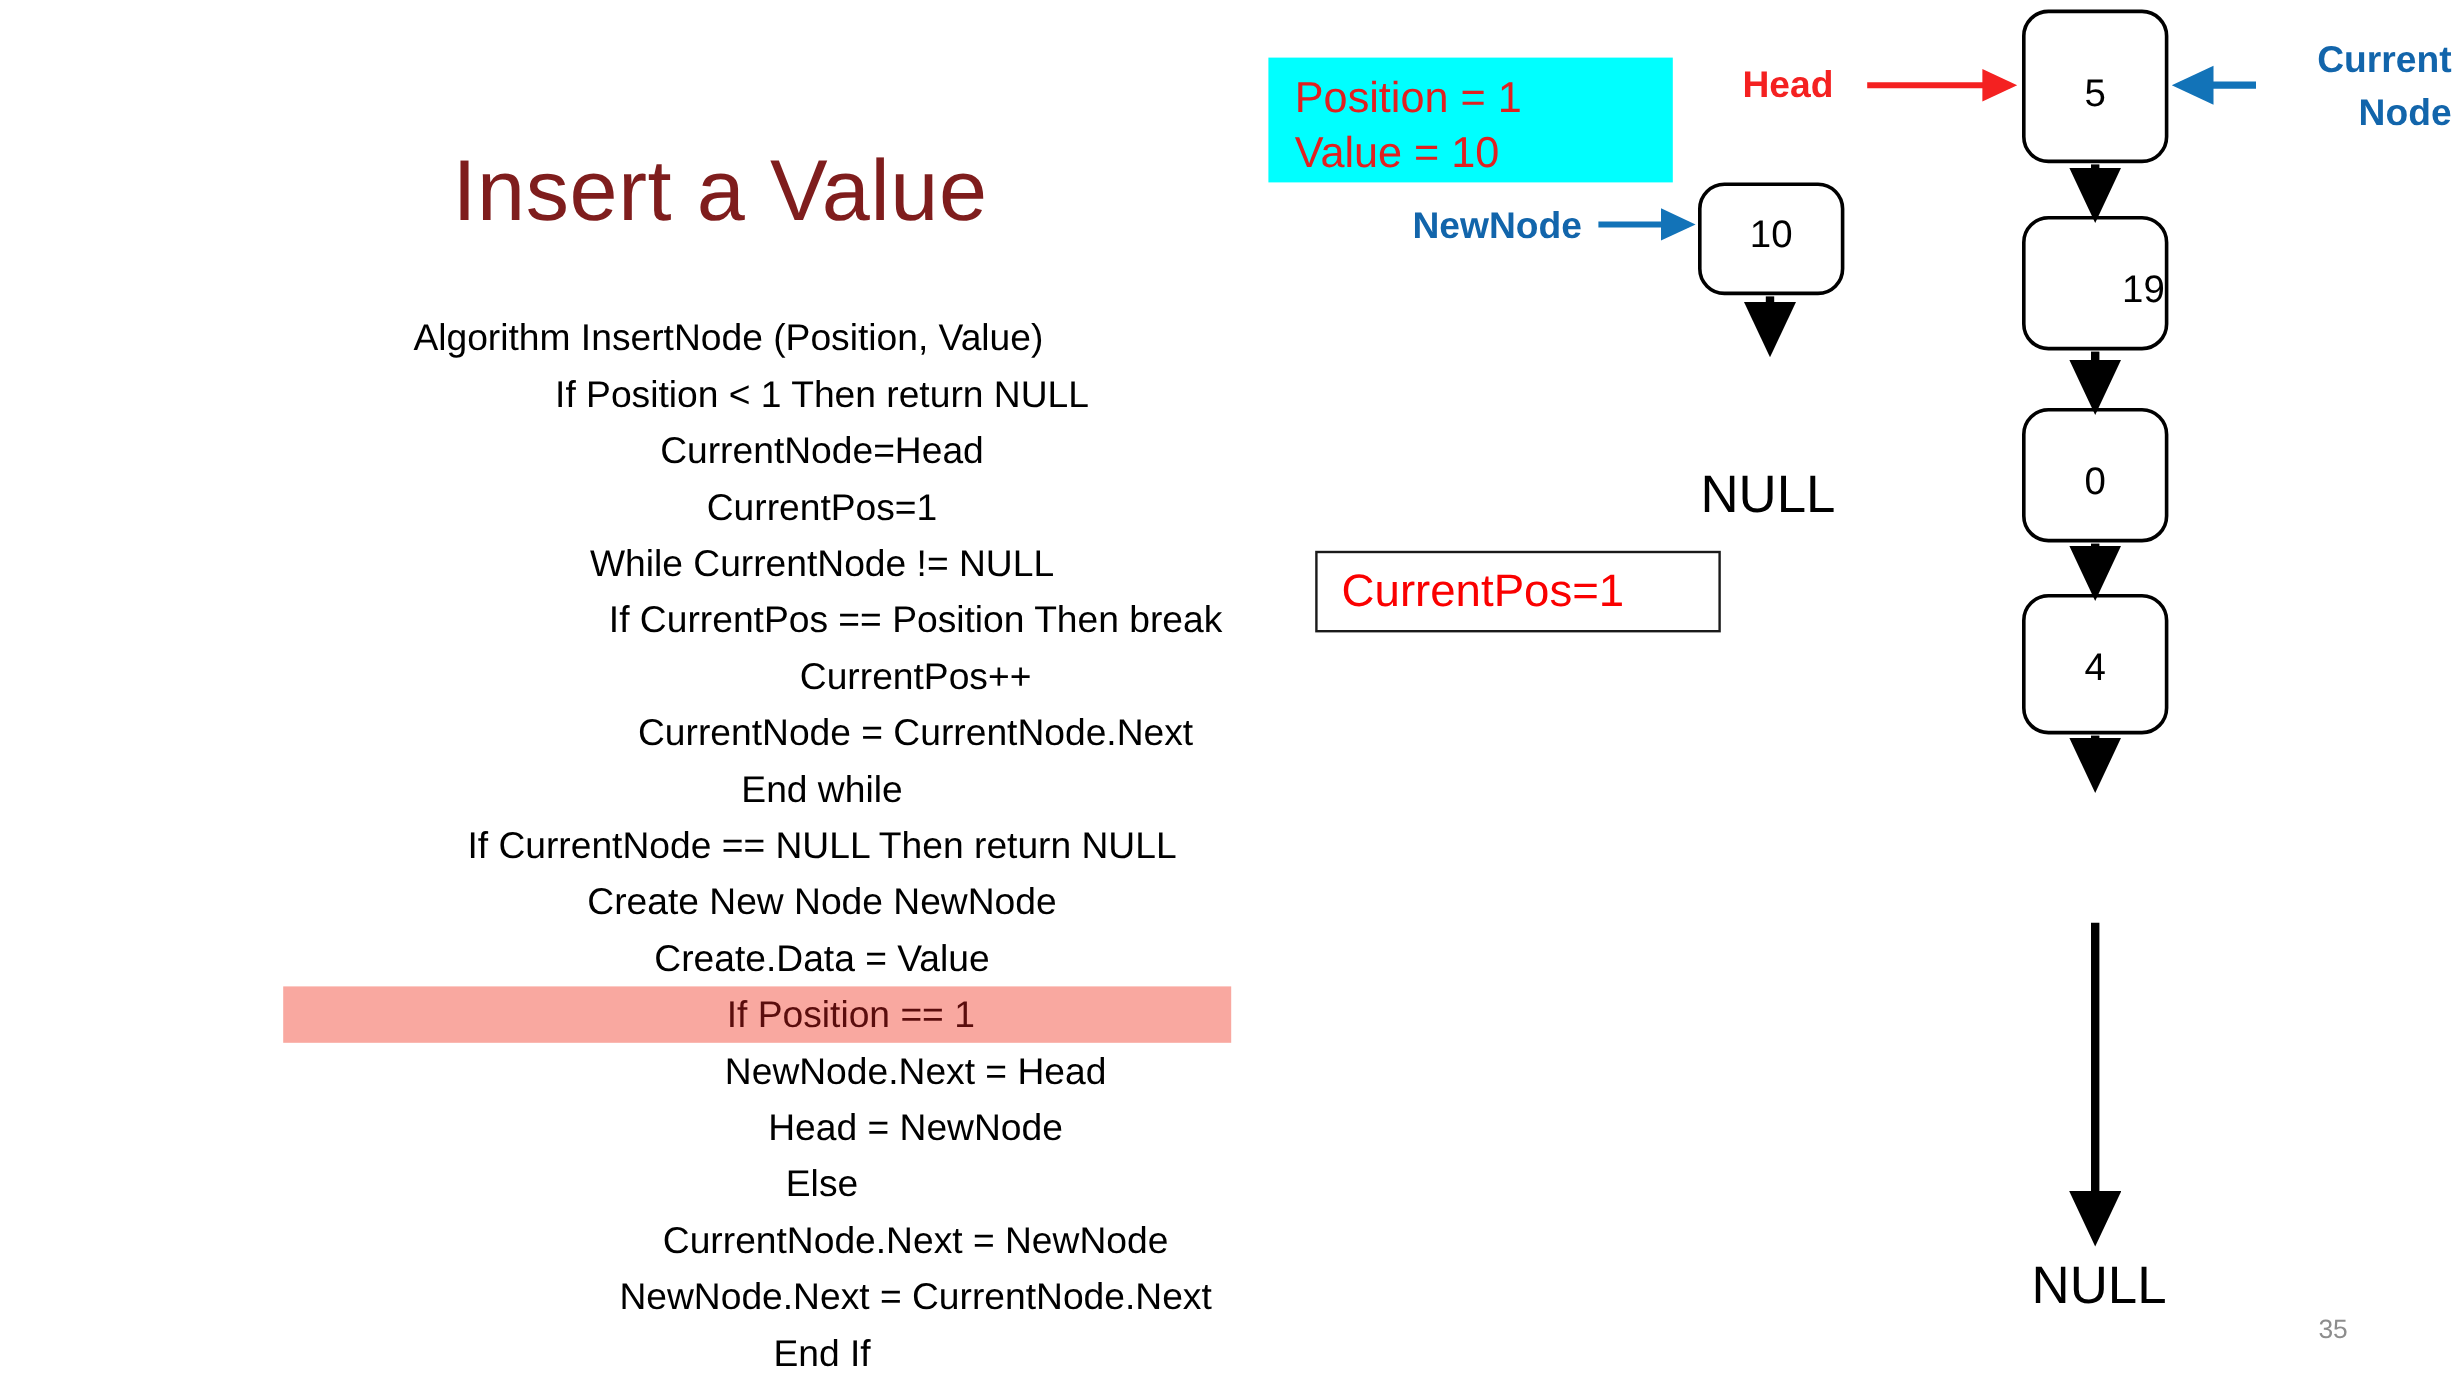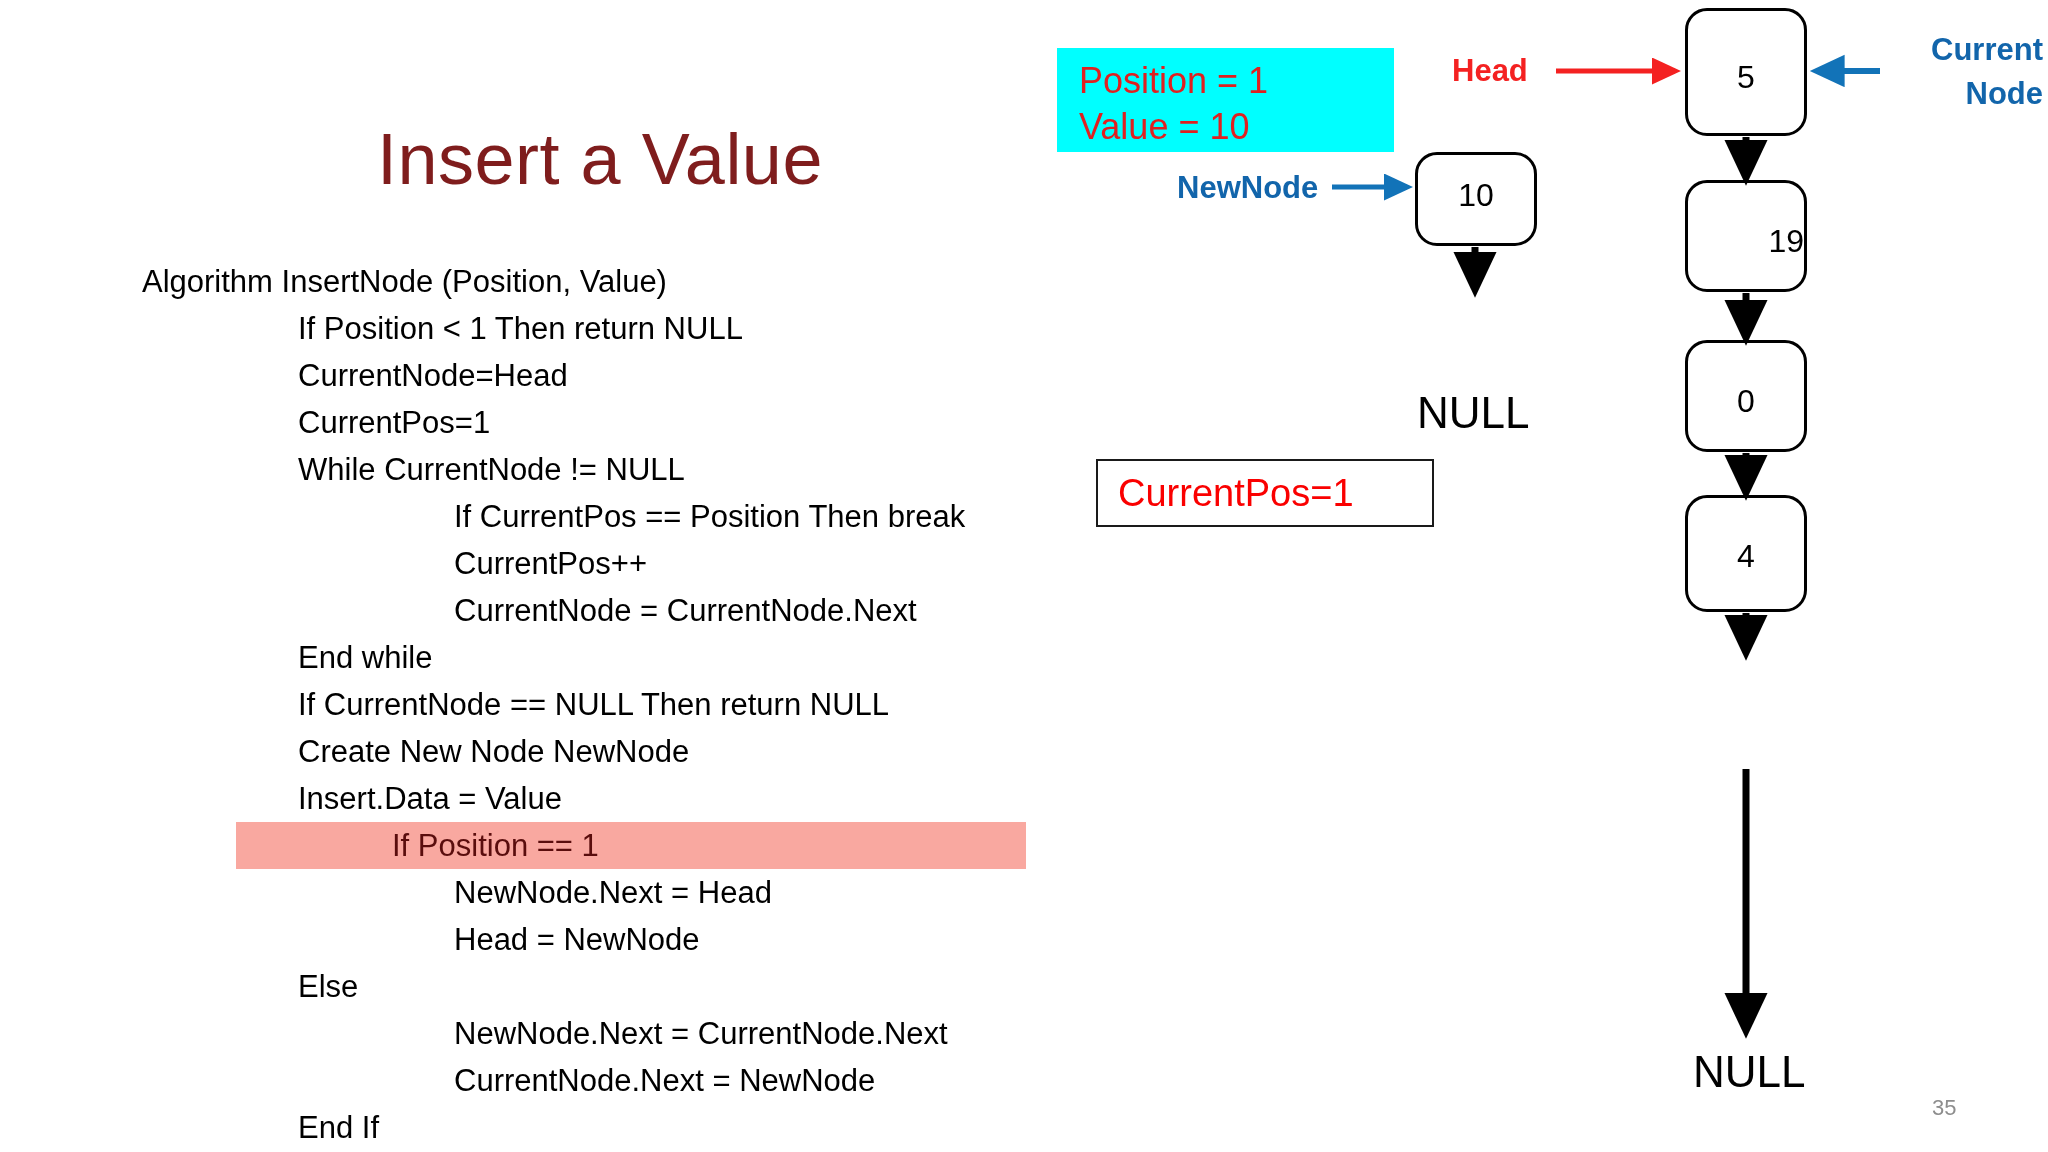--- a/index.html
+++ b/index.html
@@ -38,6 +38,7 @@
     left: 142px;
     top: 258px;
     width: 930px;
+    text-align: center;
   }
   .algo-line {
     font-size: 31px;

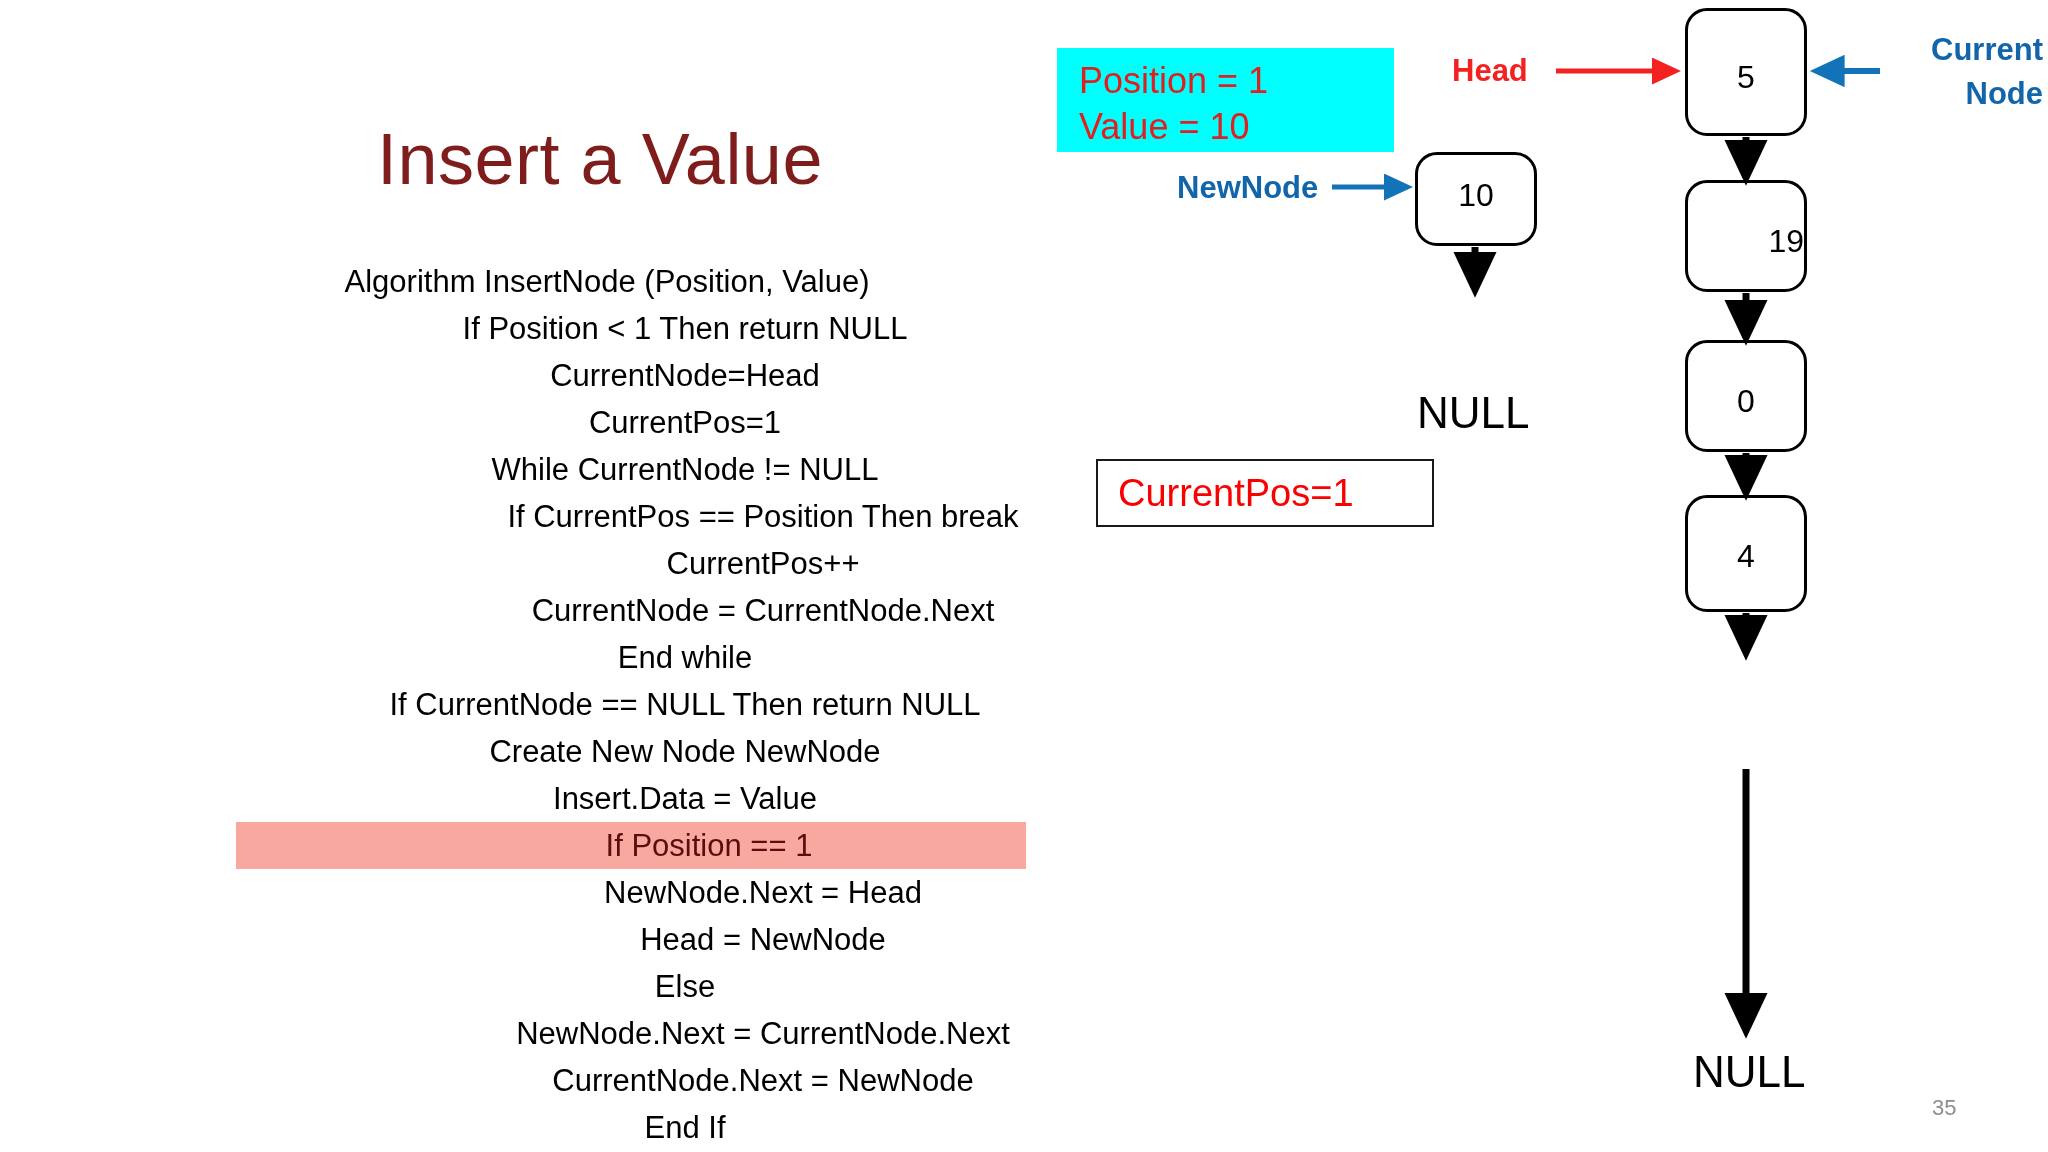--- a/index.html
+++ b/index.html
@@ -205,7 +205,7 @@
       <div class="algo-line indent-1">End while</div>
       <div class="algo-line indent-1">If CurrentNode == NULL Then return NULL</div>
       <div class="algo-line indent-1">Create New Node NewNode</div>
-      <div class="algo-line indent-1">Insert.Data = Value</div>
+      <div class="algo-line indent-1">Create.Data = Value</div>
       <div class="algo-line indent-1 highlight">If Position == 1</div>
       <div class="algo-line indent-2">NewNode.Next = Head</div>
       <div class="algo-line indent-2">Head = NewNode</div>

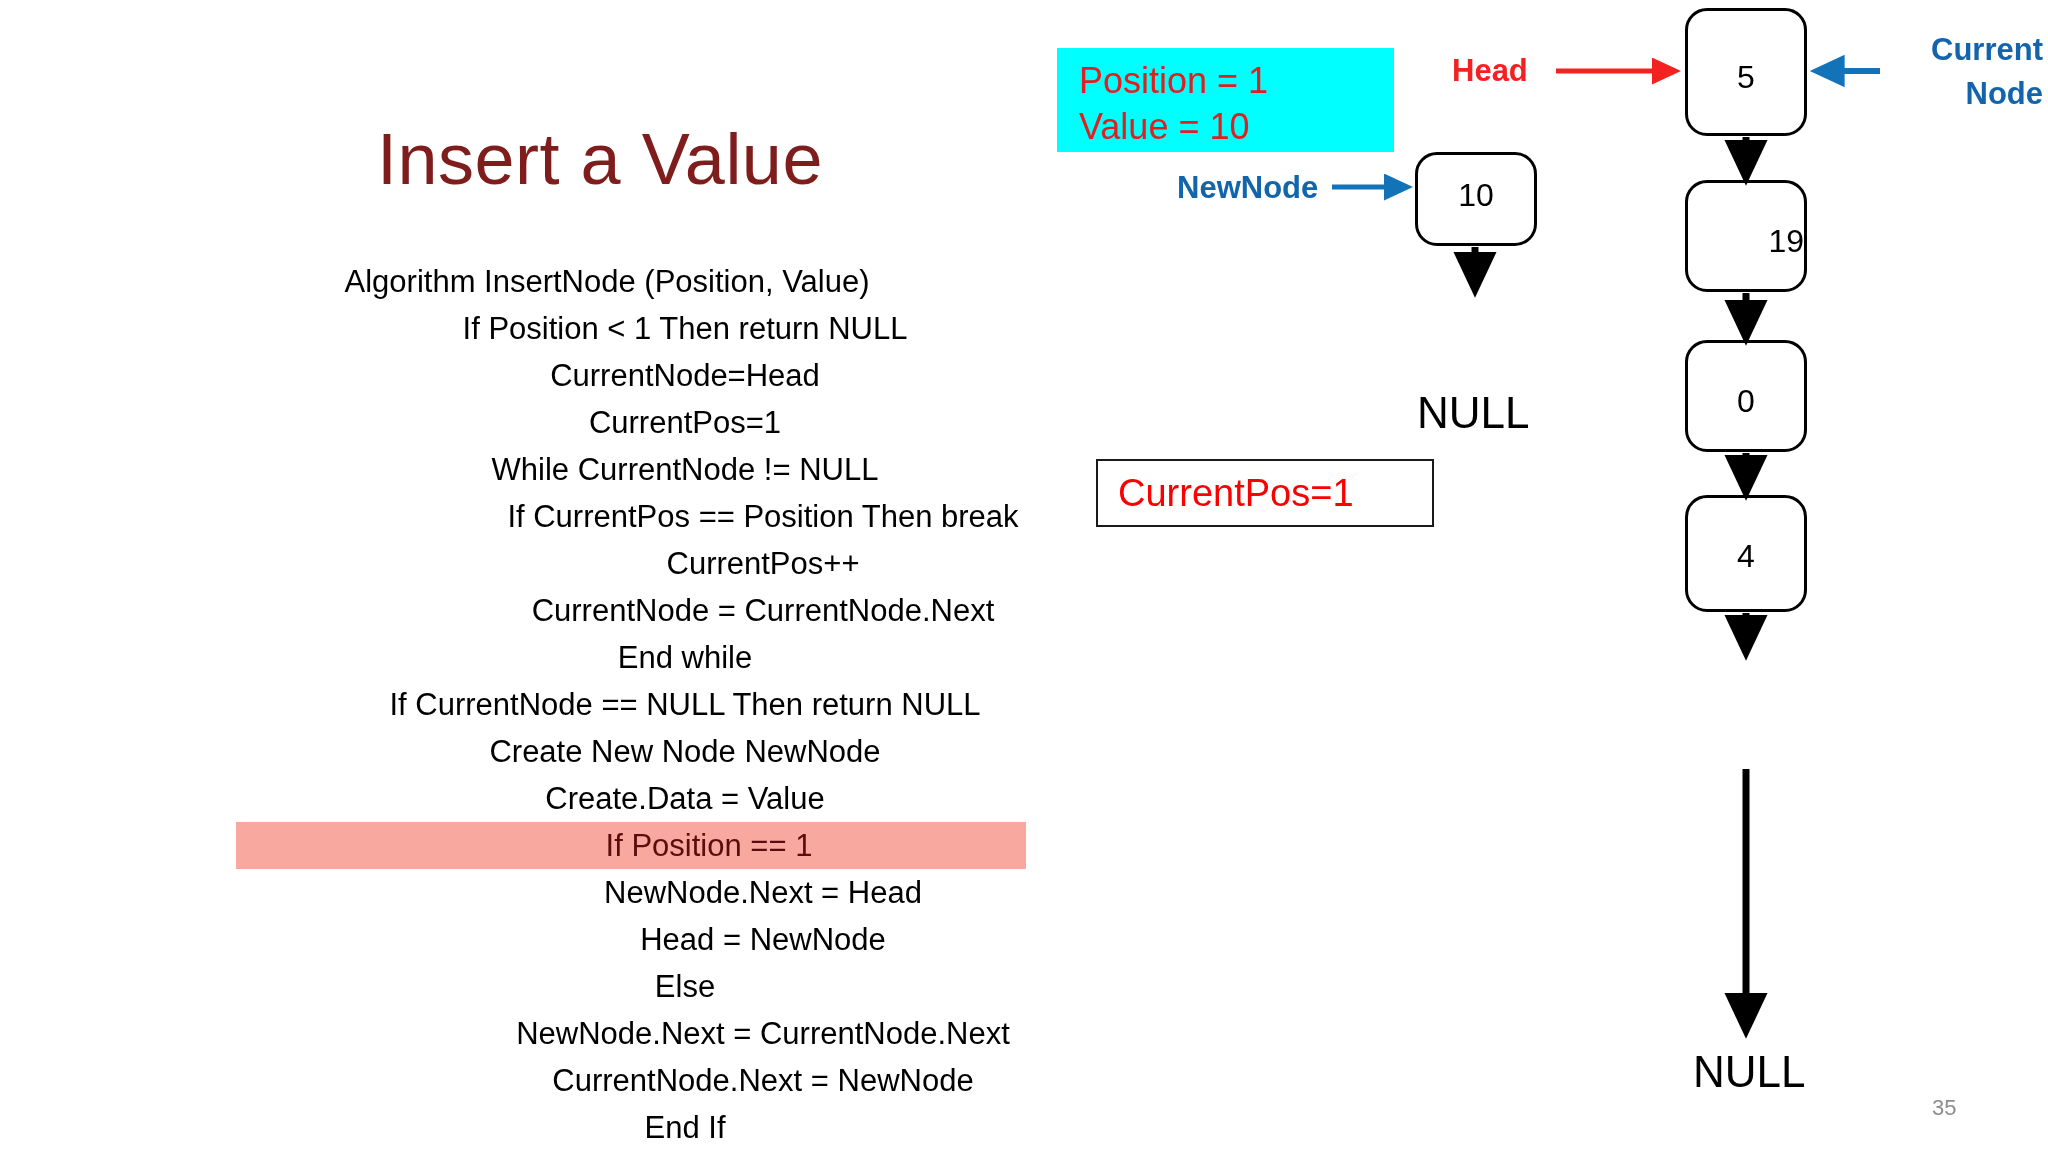--- a/index.html
+++ b/index.html
@@ -210,8 +210,8 @@
       <div class="algo-line indent-2">NewNode.Next = Head</div>
       <div class="algo-line indent-2">Head = NewNode</div>
       <div class="algo-line indent-1">Else</div>
+      <div class="algo-line indent-2">CurrentNode.Next = NewNode</div>
       <div class="algo-line indent-2">NewNode.Next = CurrentNode.Next</div>
-      <div class="algo-line indent-2">CurrentNode.Next = NewNode</div>
       <div class="algo-line indent-1">End If</div>
     </div>
 

